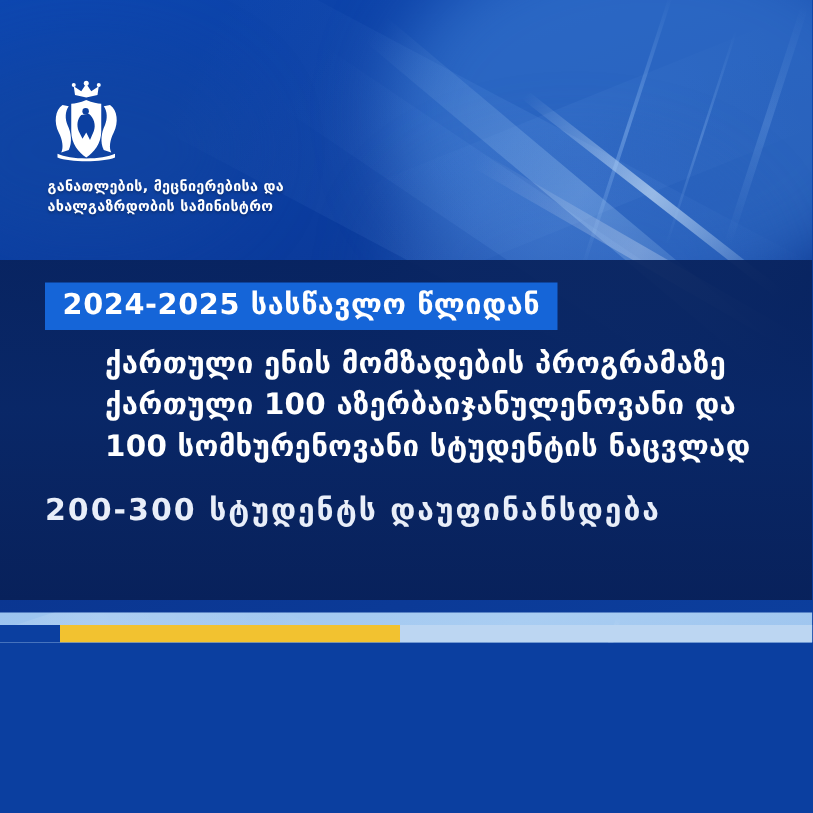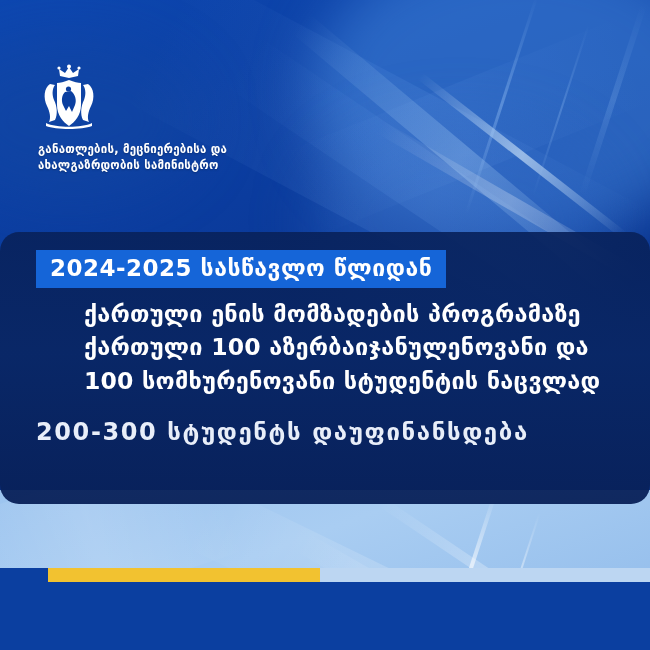--- a/index.html
+++ b/index.html
@@ -17,7 +17,7 @@
   .poster {
     position: relative;
     width: 650px;
-    height: 582px;
+    height: 514px;
     overflow: hidden;
     background: linear-gradient(160deg, #0d47b0 0%, #0b3c9e 35%, #0a3590 60%, #0c3f9e 100%);
   }

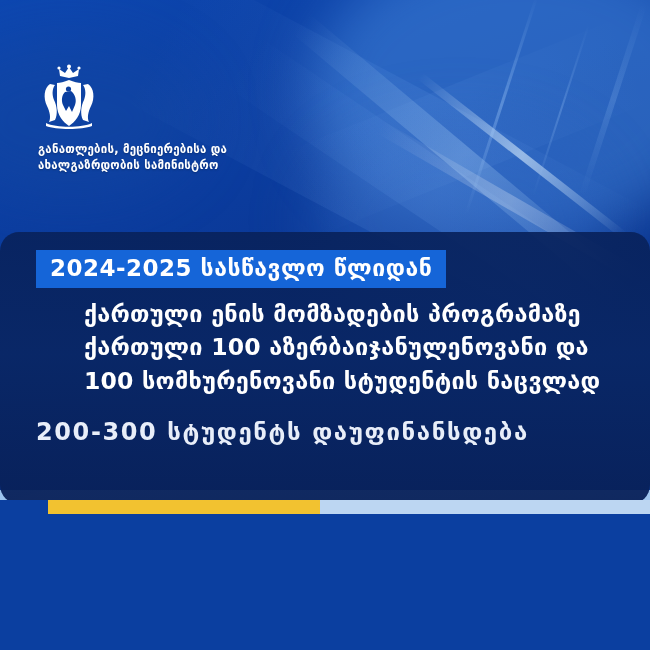--- a/index.html
+++ b/index.html
@@ -85,12 +85,11 @@
   .band {
     position: absolute;
     left: 0;
-    top: 232px;
+    top: 208px;
     width: 650px;
     height: 272px;
     background: linear-gradient(180deg, rgba(8,34,92,0.92) 0%, rgba(9,38,100,0.94) 45%, rgba(8,32,88,0.95) 100%);
     z-index: 4;
-    border-radius: 19px;
   }
 
   .highlight-line {

